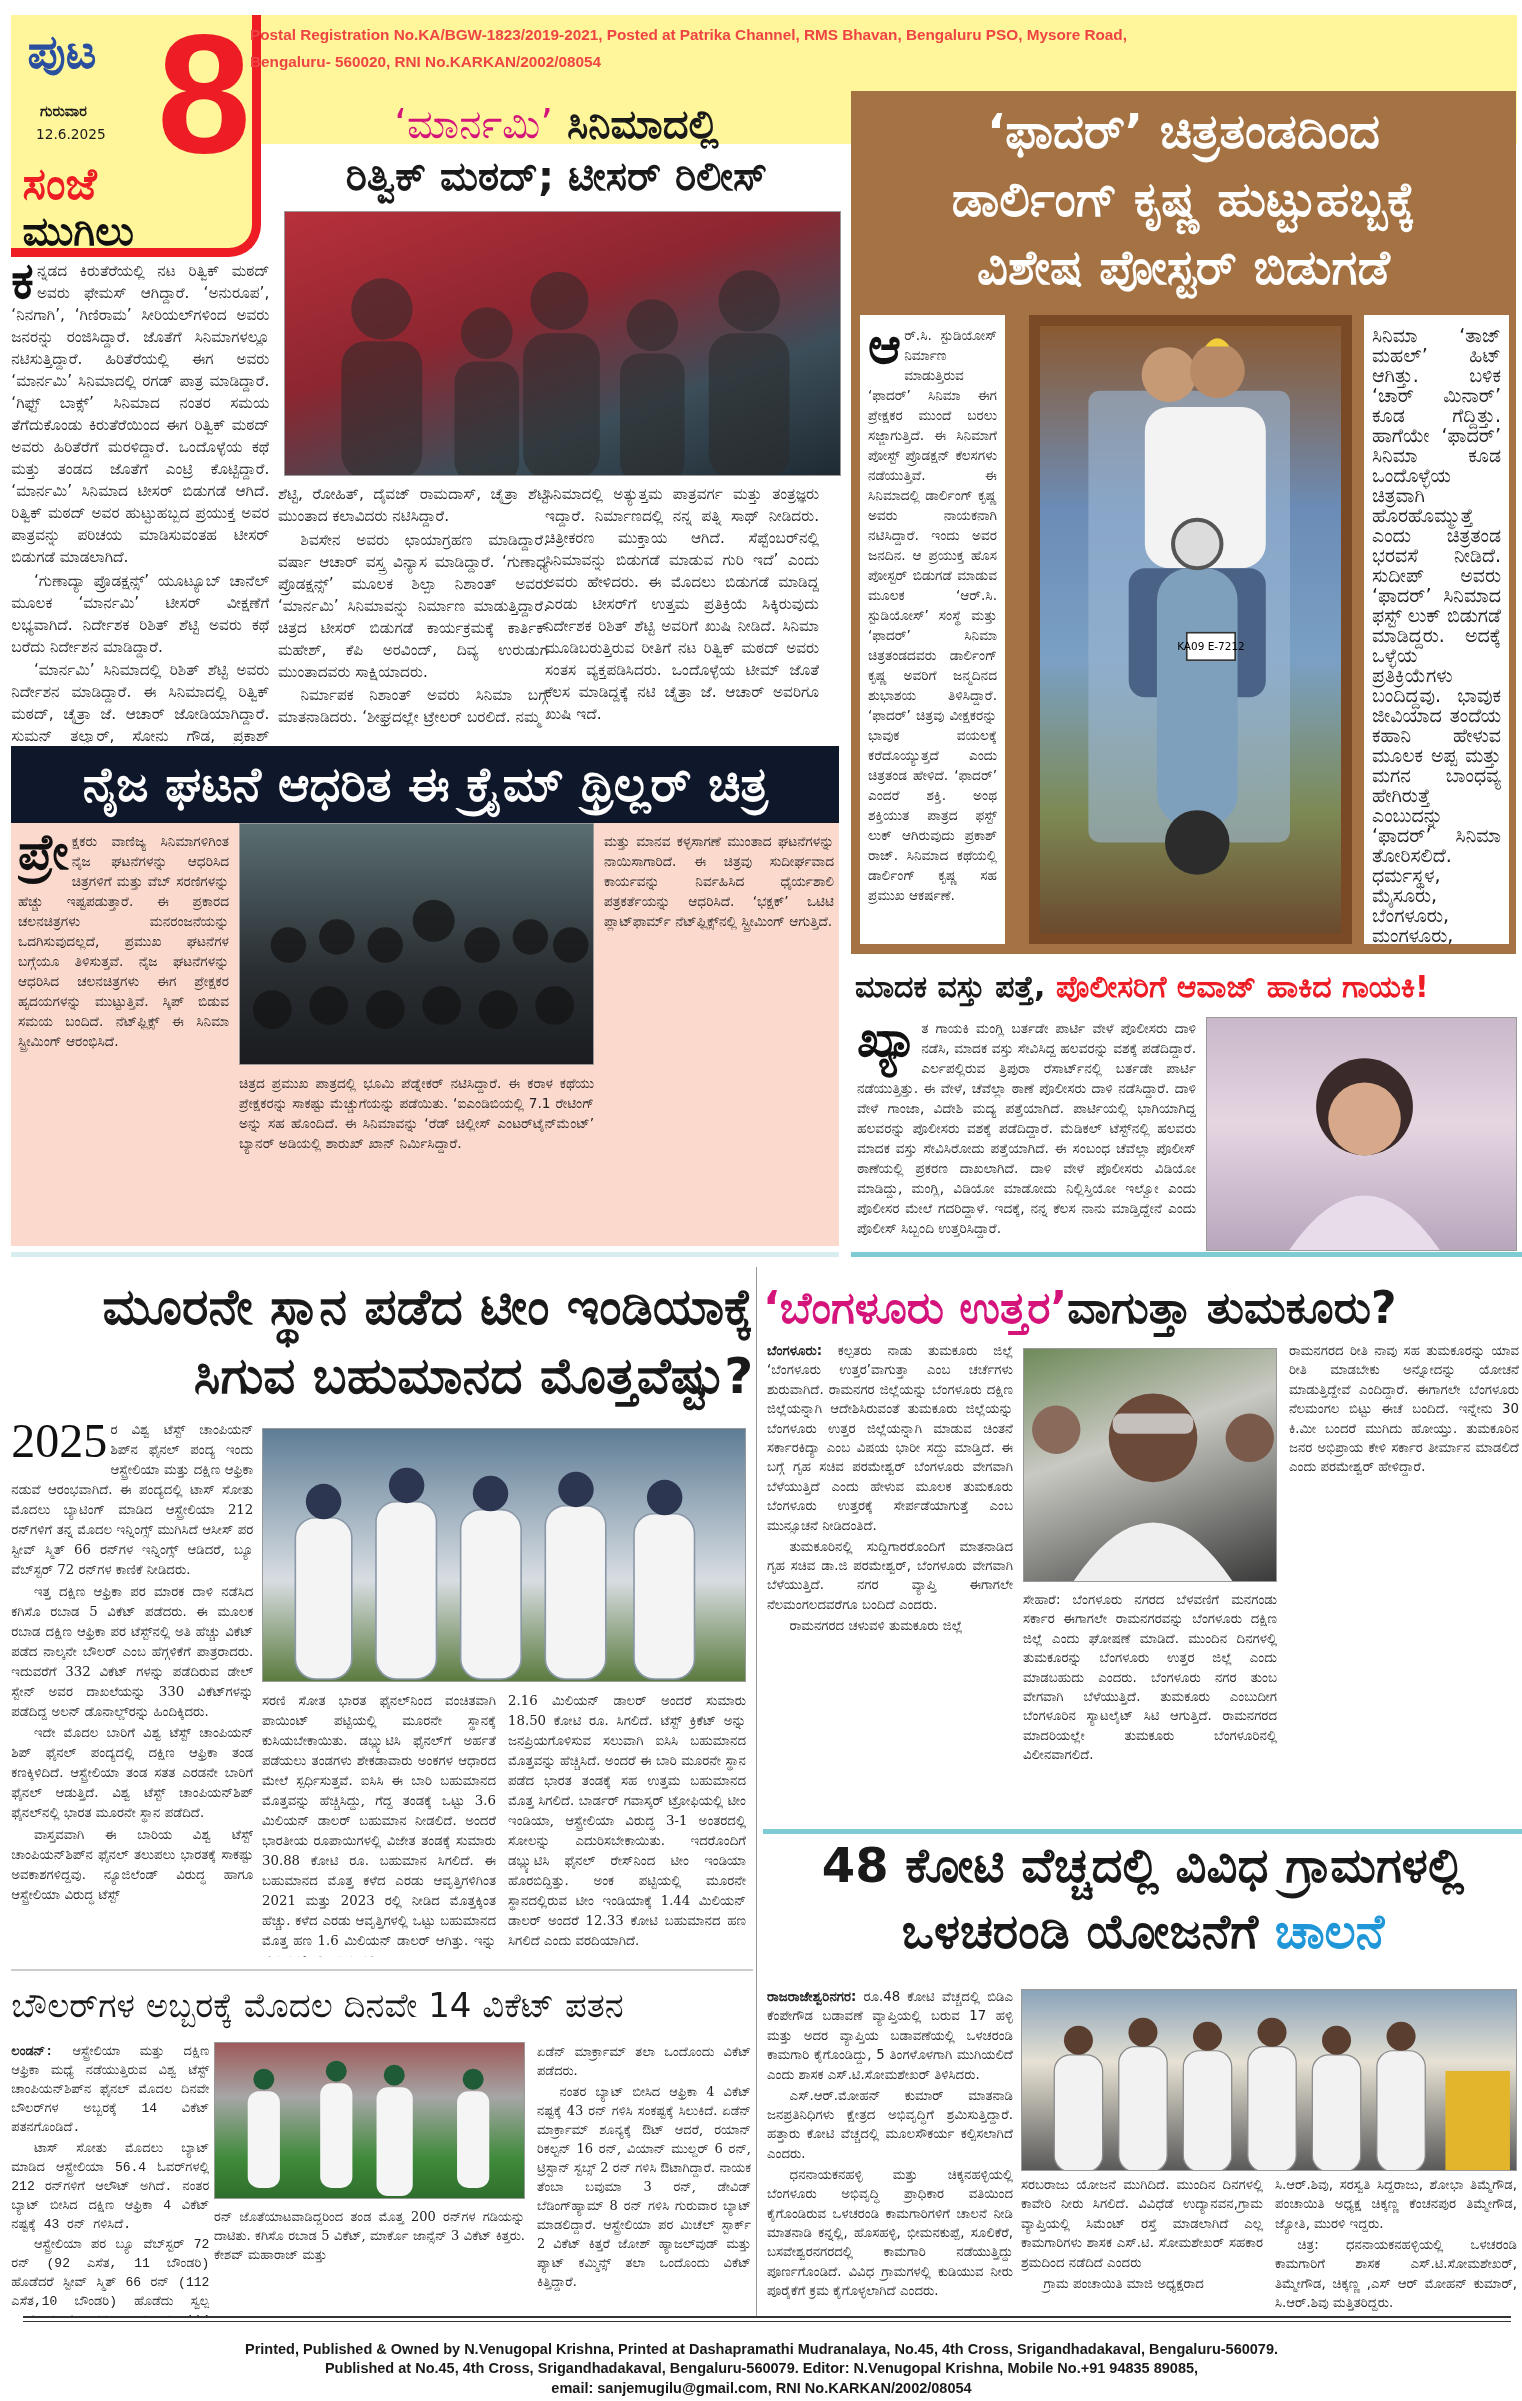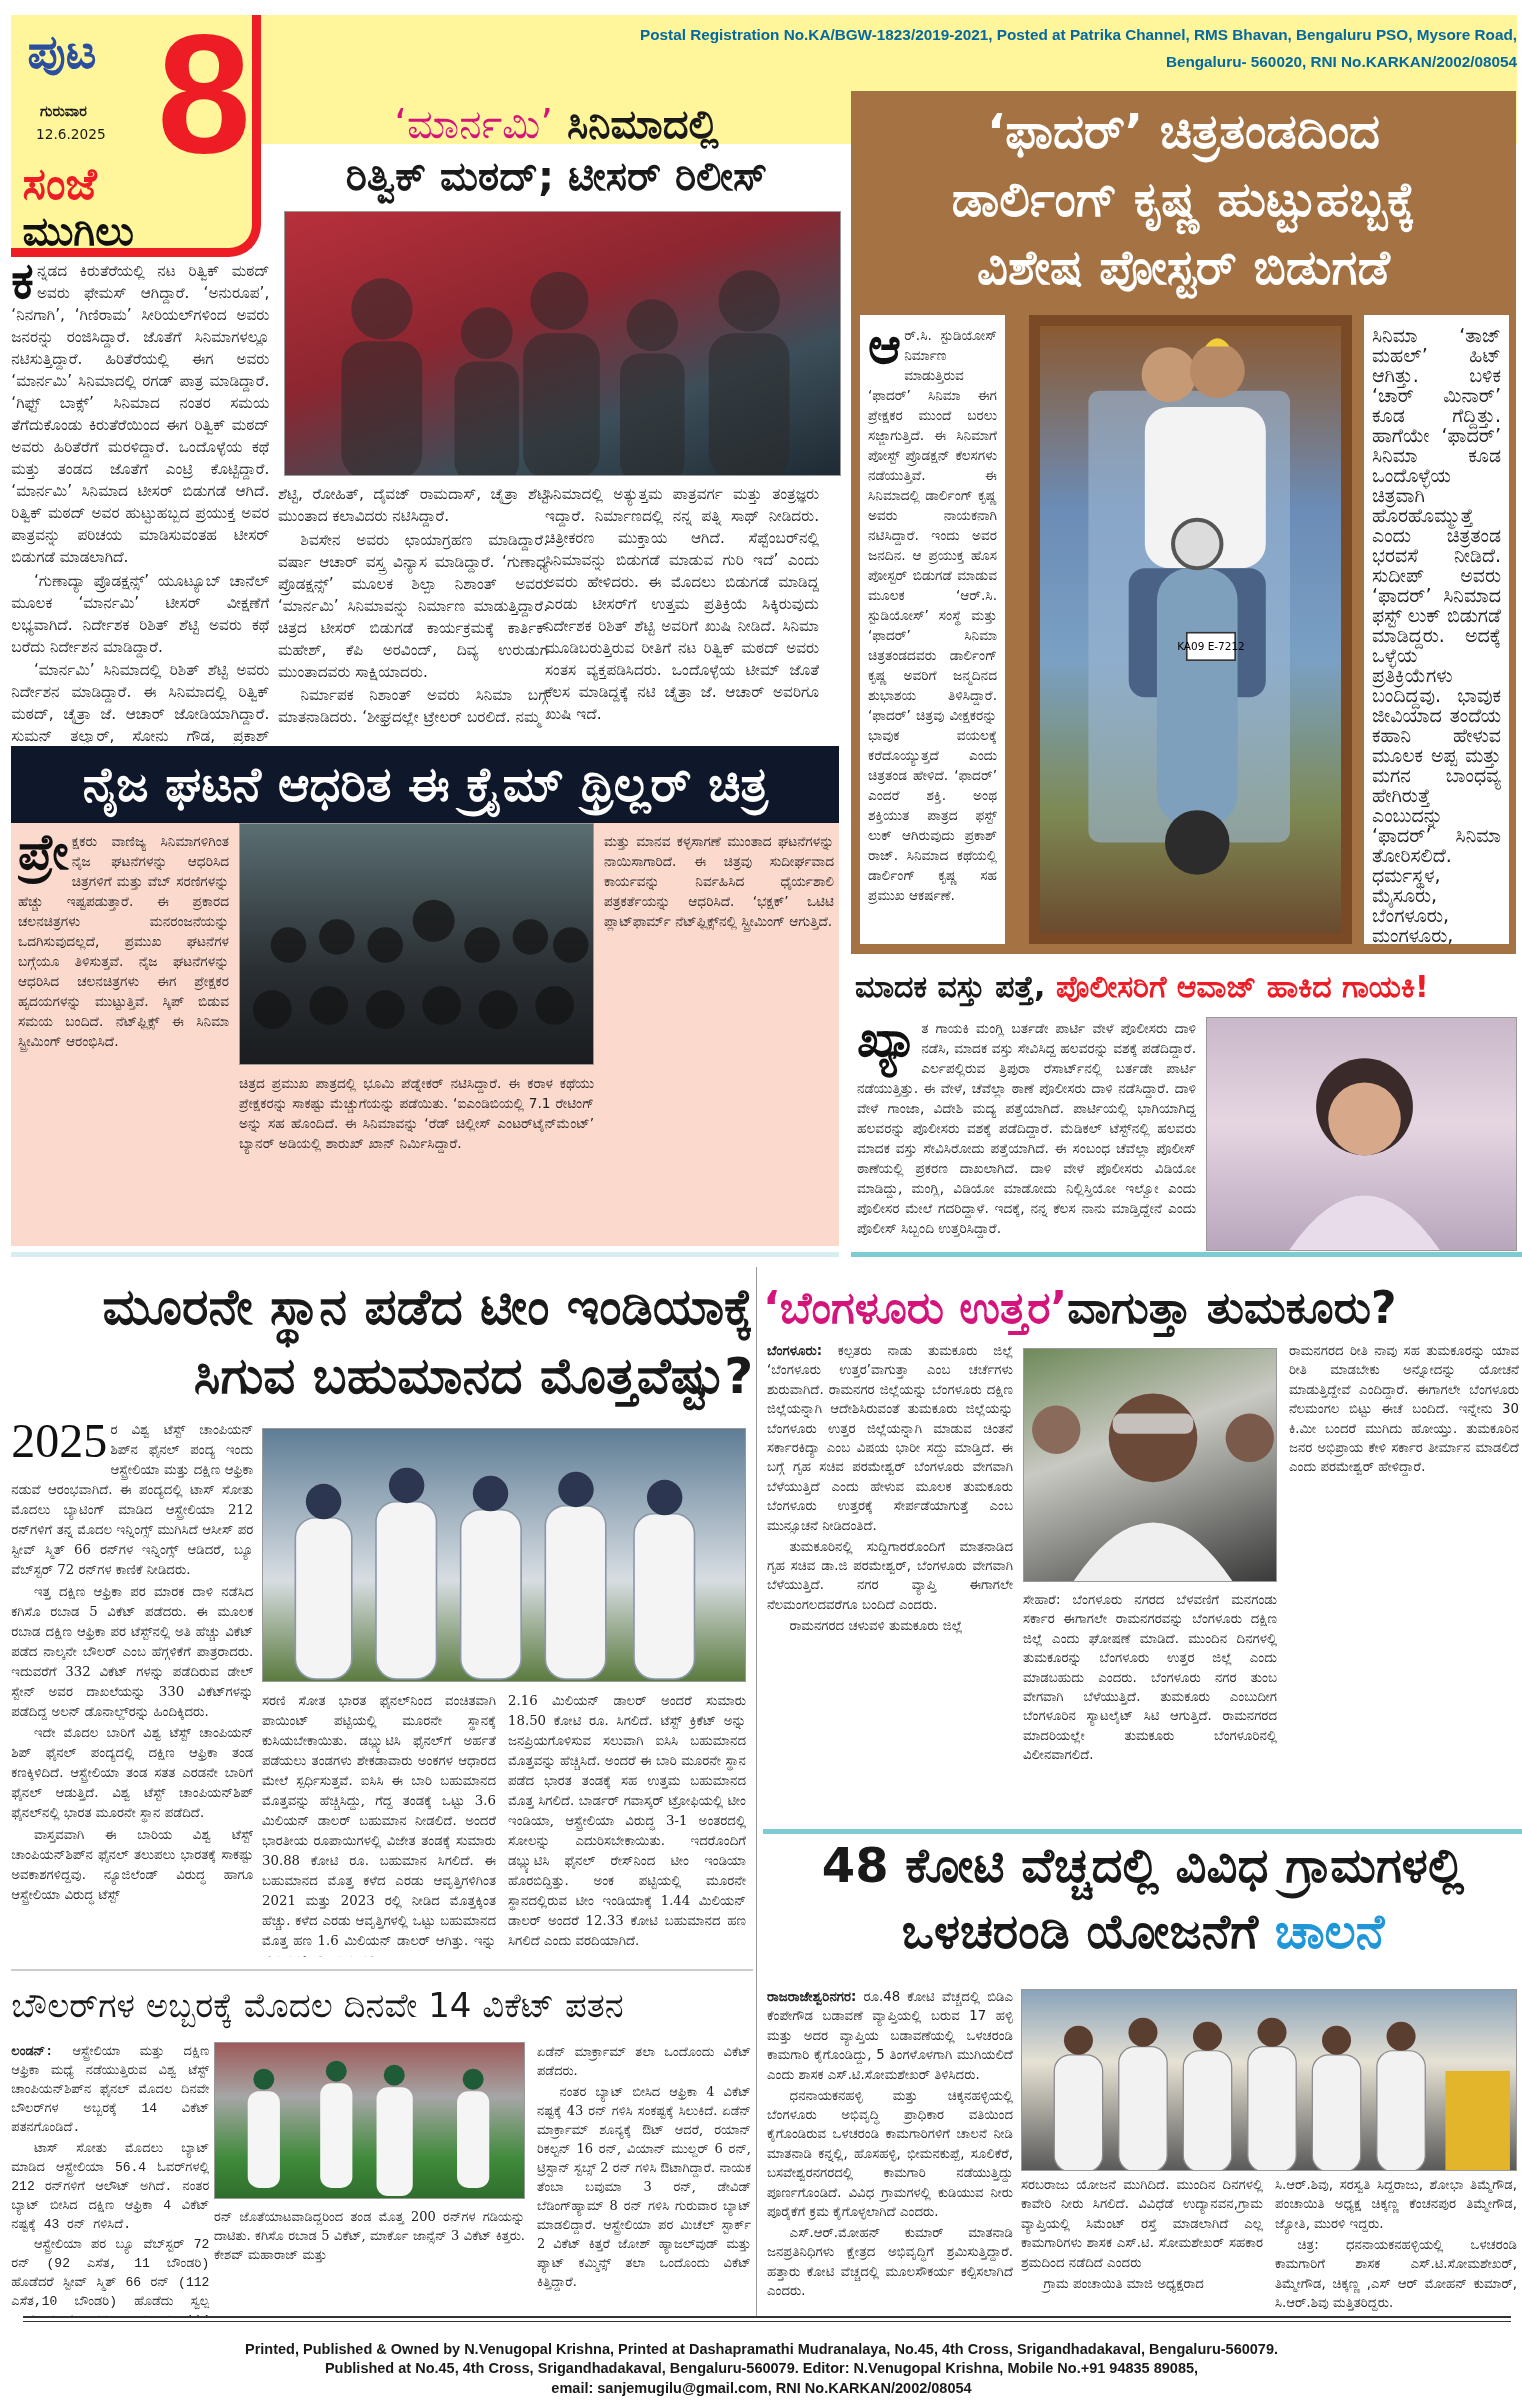--- a/index.html
+++ b/index.html
@@ -20,7 +20,7 @@
   #date{left:36px;top:126px;font-size:13.7px}
   #sanje{left:22.6px;top:158px;font-size:44px;font-weight:bold;color:#ee1c25}
   #mugilu{left:22.6px;top:208px;font-size:40px;font-weight:bold;color:#111}
-  #postal{left:266px;top:21px;width:1251px;text-align:right;font-family:"Liberation Sans",sans-serif;font-weight:bold;font-size:15.3px;line-height:27.4px;color:#0369a1}
+  #postal{left:250px;top:21px;width:1251px;text-align:left;font-family:"Liberation Sans",sans-serif;font-weight:bold;font-size:15.3px;line-height:27.4px;color:#ef4444}
   
   #mar-head{left:278px;top:98px;width:557px;text-align:center;font-size:40px;font-weight:bold;line-height:52px}
   #mar-head .pink{color:#d4147a;font-weight:normal}

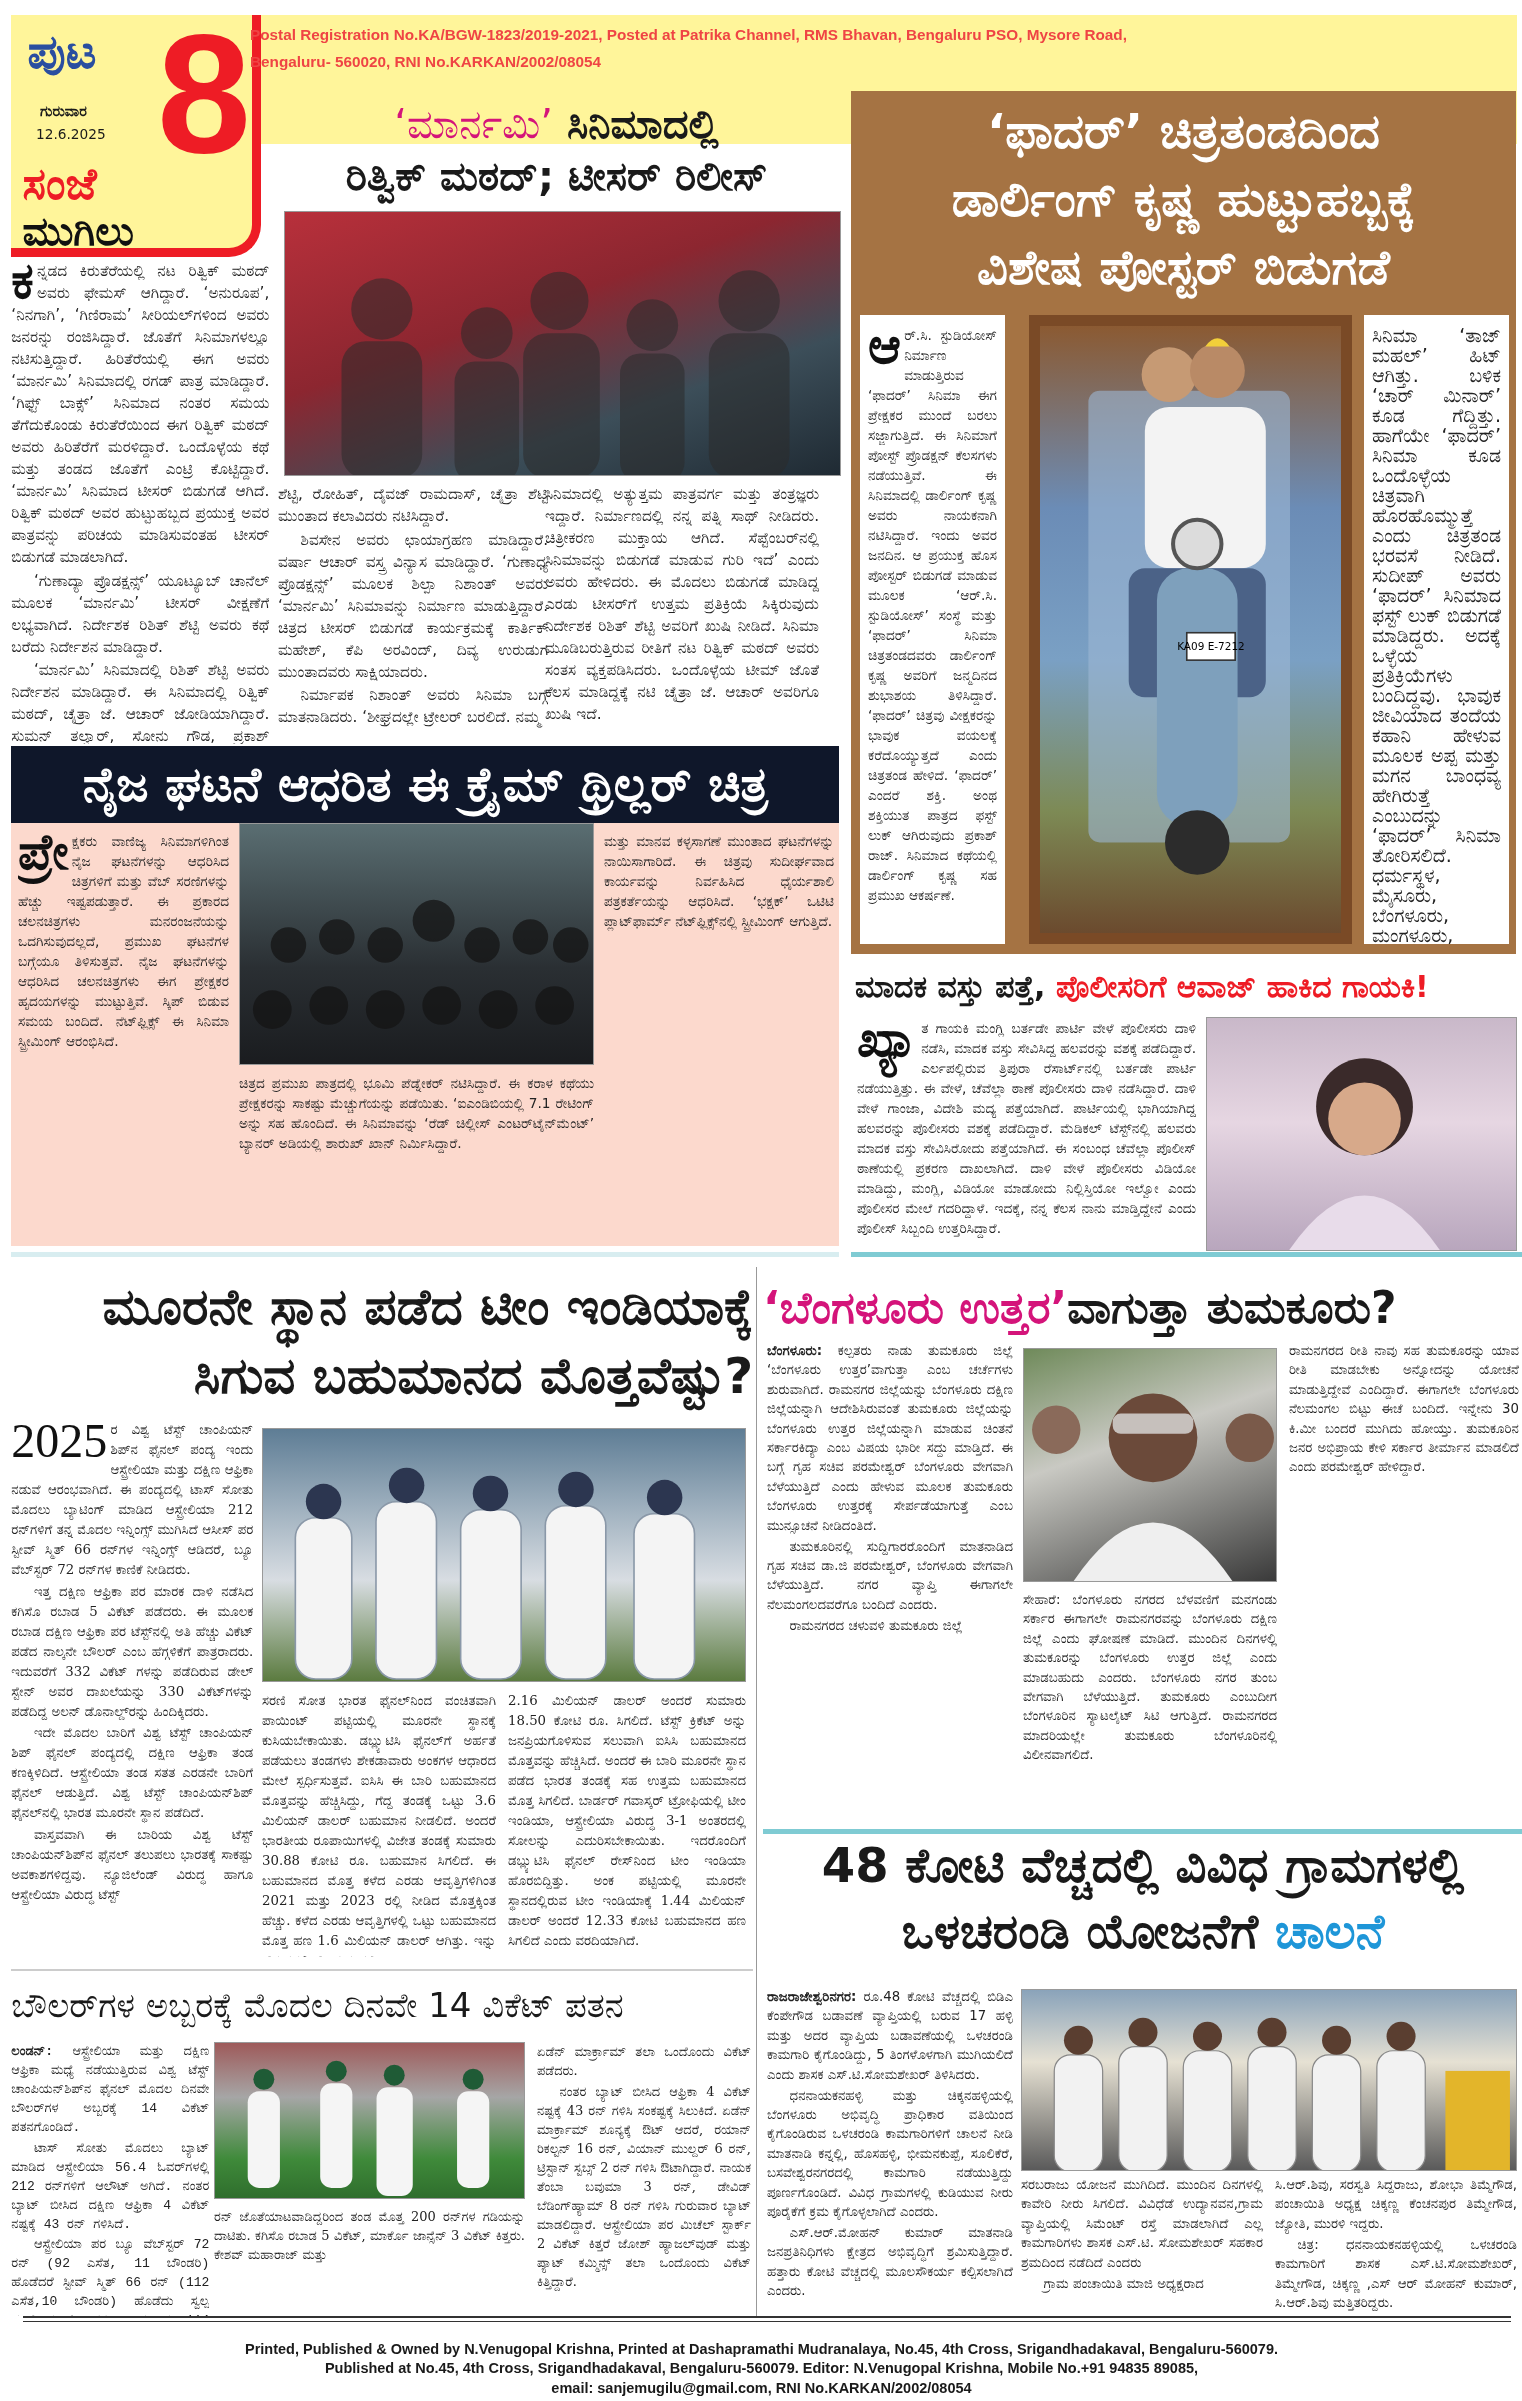--- a/index.html
+++ b/index.html
@@ -253,8 +253,8 @@
 </div>
 <div class="abs body-text" style="left:767px;top:1987px;width:246px;height:323px;overflow:hidden;font-size:13.3px;line-height:19.4px">
   <p class="first"><b>ರಾಜರಾಜೇಶ್ವರಿನಗರ:</b> <span>ರೂ.48 ಕೋಟಿ ವೆಚ್ಚದಲ್ಲಿ ಬಿಡಿಎ ಕೆಂಪೇಗೌಡ ಬಡಾವಣೆ ವ್ಯಾಪ್ತಿಯಲ್ಲಿ ಬರುವ 17 ಹಳ್ಳಿ ಮತ್ತು ಅದರ ವ್ಯಾಪ್ತಿಯ ಬಡಾವಣೆಯಲ್ಲಿ ಒಳಚರಂಡಿ ಕಾಮಗಾರಿ ಕೈಗೊಂಡಿದ್ದು, 5 ತಿಂಗಳೊಳಗಾಗಿ ಮುಗಿಯಲಿದೆ ಎಂದು ಶಾಸಕ ಎಸ್.ಟಿ.ಸೋಮಶೇಖರ್ ತಿಳಿಸಿದರು.</span></p>
+  <p>ಎಸ್.ಆರ್.ಮೋಹನ್ ಕುಮಾರ್ ಮಾತನಾಡಿ ಜನಪ್ರತಿನಿಧಿಗಳು ಕ್ಷೇತ್ರದ ಅಭಿವೃದ್ಧಿಗೆ ಶ್ರಮಿಸುತ್ತಿದ್ದಾರೆ. ಹತ್ತಾರು ಕೋಟಿ ವೆಚ್ಚದಲ್ಲಿ ಮೂಲಸೌಕರ್ಯ ಕಲ್ಪಿಸಲಾಗಿದೆ ಎಂದರು.</p>
   <p>ಧನನಾಯಕನಹಳ್ಳಿ ಮತ್ತು ಚಿಕ್ಕನಹಳ್ಳಿಯಲ್ಲಿ ಬೆಂಗಳೂರು ಅಭಿವೃದ್ಧಿ ಪ್ರಾಧಿಕಾರ ವತಿಯಿಂದ ಕೈಗೊಂಡಿರುವ ಒಳಚರಂಡಿ ಕಾಮಗಾರಿಗಳಿಗೆ ಚಾಲನೆ ನೀಡಿ ಮಾತನಾಡಿ ಕನ್ನಲ್ಲಿ, ಹೊಸಹಳ್ಳಿ, ಭೀಮನಕುಪ್ಪೆ, ಸೂಲಿಕೆರೆ, ಬಸವೇಶ್ವರನಗರದಲ್ಲಿ ಕಾಮಗಾರಿ ನಡೆಯುತ್ತಿದ್ದು ಪೂರ್ಣಗೊಂಡಿದೆ. ವಿವಿಧ ಗ್ರಾಮಗಳಲ್ಲಿ ಕುಡಿಯುವ ನೀರು ಪೂರೈಕೆಗೆ ಕ್ರಮ ಕೈಗೊಳ್ಳಲಾಗಿದೆ ಎಂದರು.</p>
-  <p>ಎಸ್.ಆರ್.ಮೋಹನ್ ಕುಮಾರ್ ಮಾತನಾಡಿ ಜನಪ್ರತಿನಿಧಿಗಳು ಕ್ಷೇತ್ರದ ಅಭಿವೃದ್ಧಿಗೆ ಶ್ರಮಿಸುತ್ತಿದ್ದಾರೆ. ಹತ್ತಾರು ಕೋಟಿ ವೆಚ್ಚದಲ್ಲಿ ಮೂಲಸೌಕರ್ಯ ಕಲ್ಪಿಸಲಾಗಿದೆ ಎಂದರು.</p>
 </div>
 <div class="abs photo" id="crore-photo">
   <svg width="496" height="182" viewBox="0 0 615 225">

